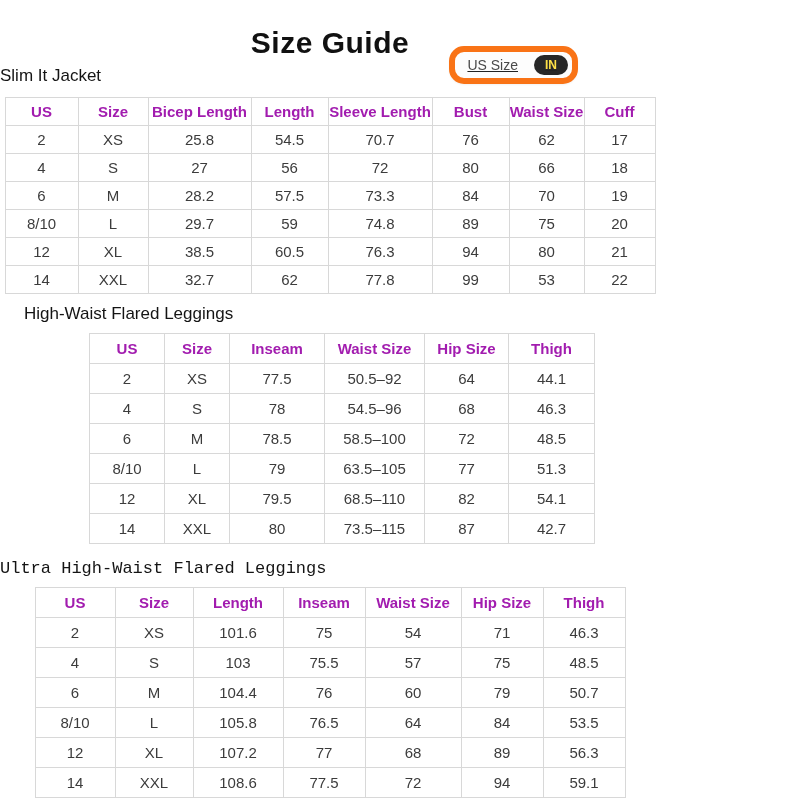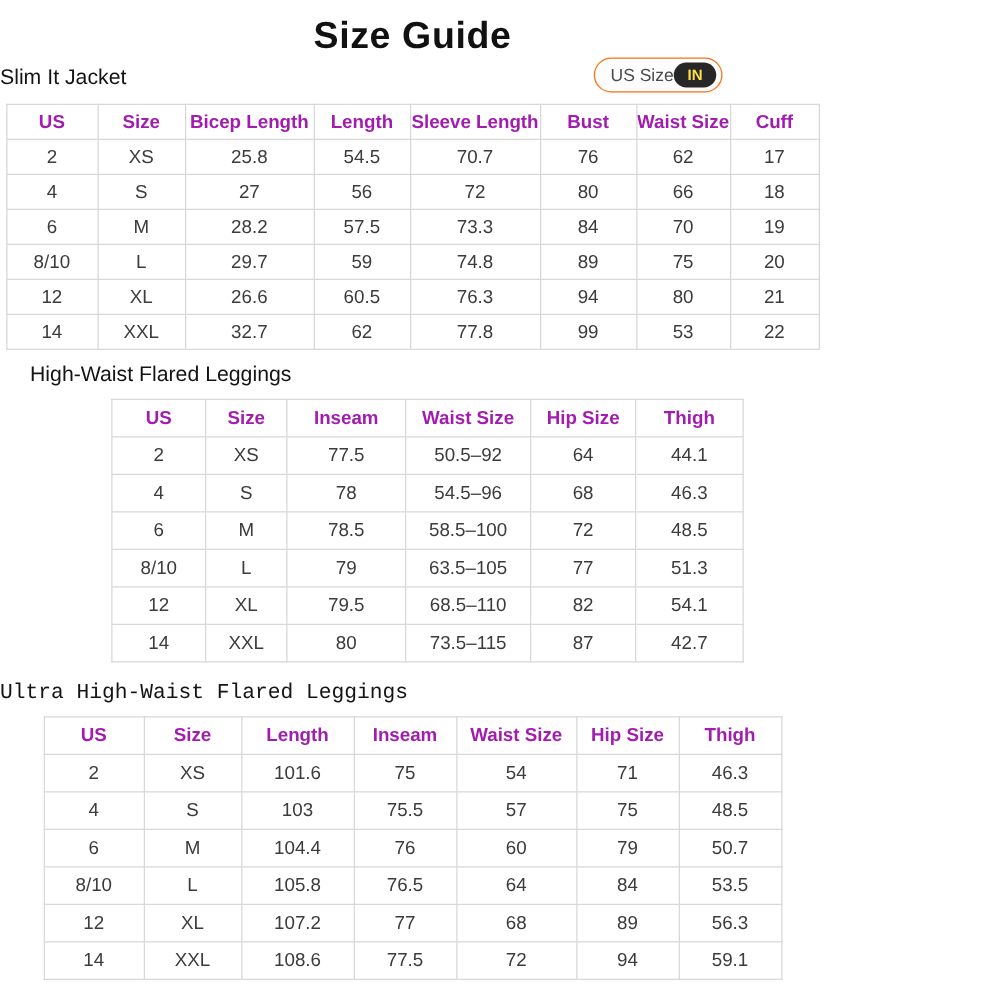--- a/index.html
+++ b/index.html
@@ -10,7 +10,7 @@
     position: relative;
     overflow: hidden;
   }
-  .page { width: 660px; height: 800px; position: relative; padding-top: 12px; }
+  .page { width: 660px; height: 800px; position: relative; padding-top: 26px; }
 
   h1.page-title {
     text-align: center;

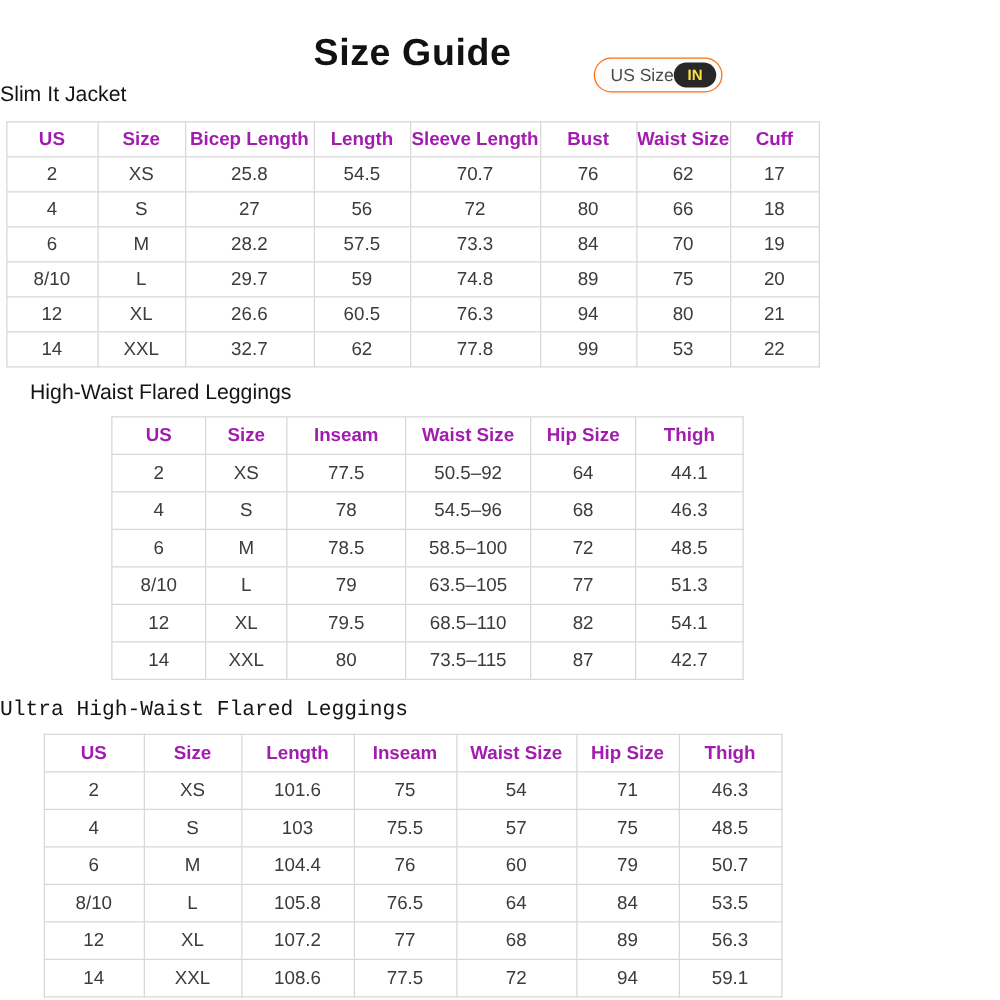--- a/index.html
+++ b/index.html
@@ -32,13 +32,14 @@
     right: 82px;
     display: flex;
     align-items: center;
-    gap: 0;
+    gap: 16px;
     background: #fdfdfd;
-    border: 1px solid #f97316;
+    border: 6px solid #f97316;
     border-radius: 15px;
     padding: 3px 4px 3px 12px;
     box-shadow: 0 1px 2px rgba(0,0,0,0.05);
     cursor: pointer;
+    text-decoration: underline;
   }
   .unit-toggle .toggle-label { font-size: 14px; color: #4a4a4a; }
   .unit-toggle .unit-pill {

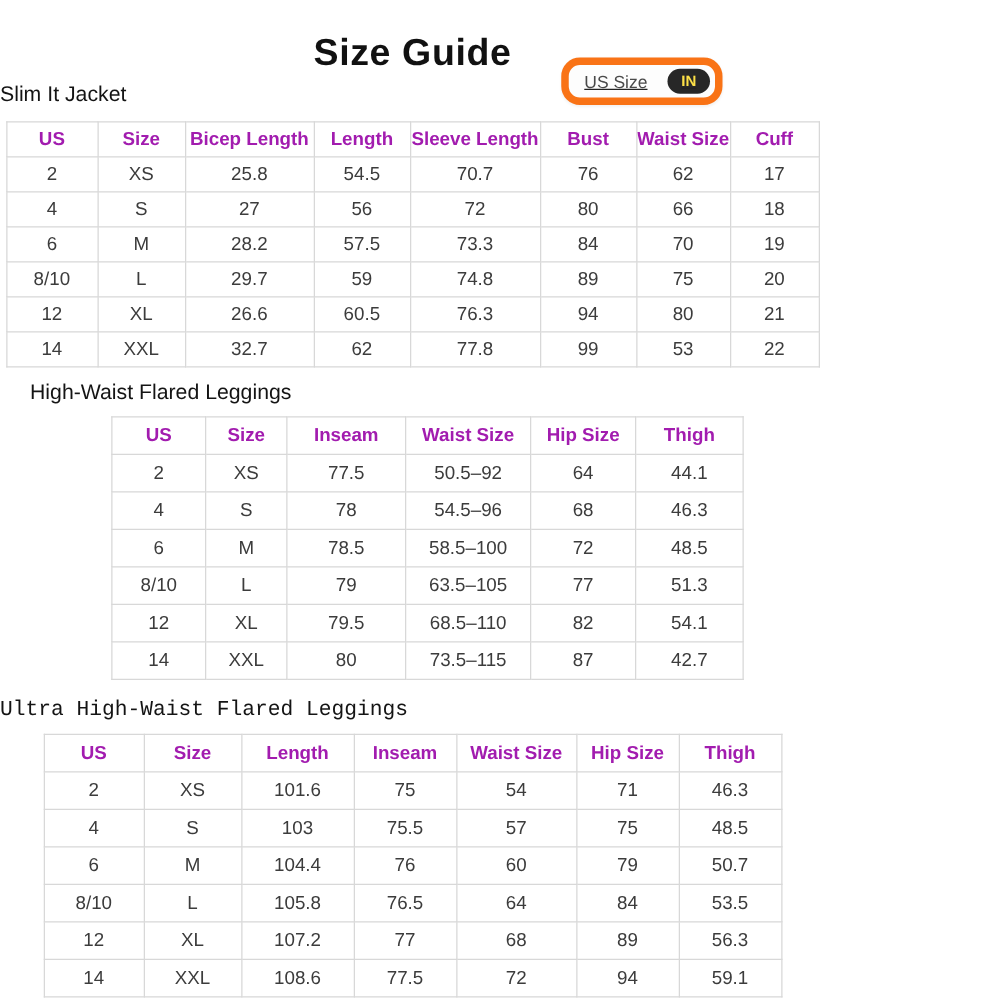--- a/index.html
+++ b/index.html
@@ -164,7 +164,7 @@
           <tr>
             <td>12</td>
             <td>XL</td>
-            <td>26.6</td>
+            <td>38.5</td>
             <td>60.5</td>
             <td>76.3</td>
             <td>94</td>

